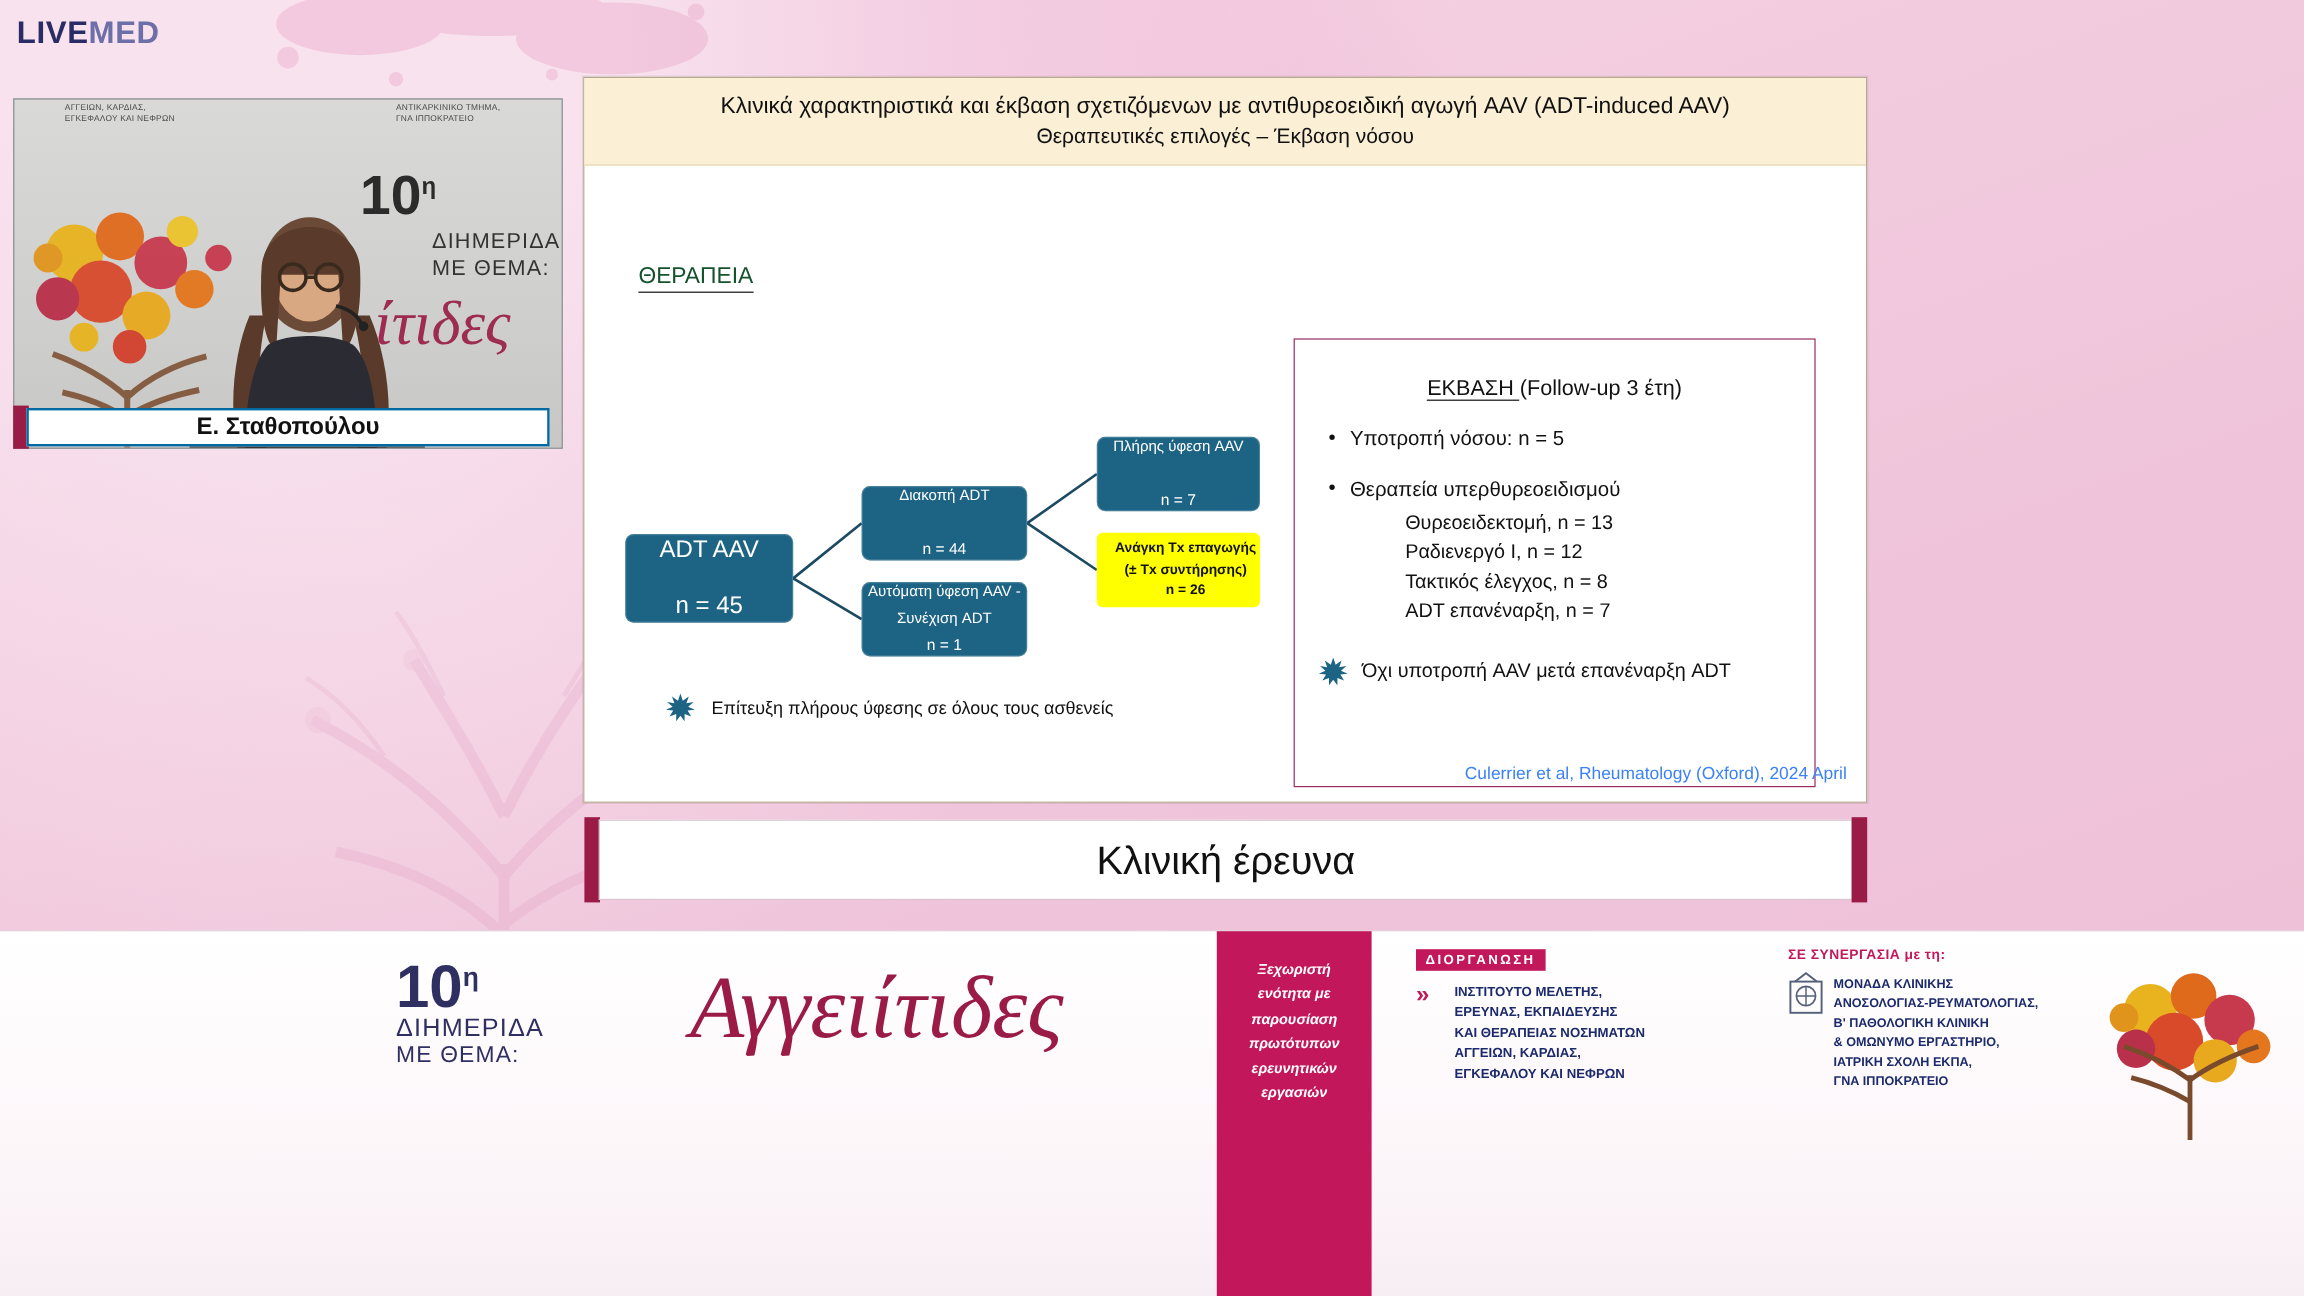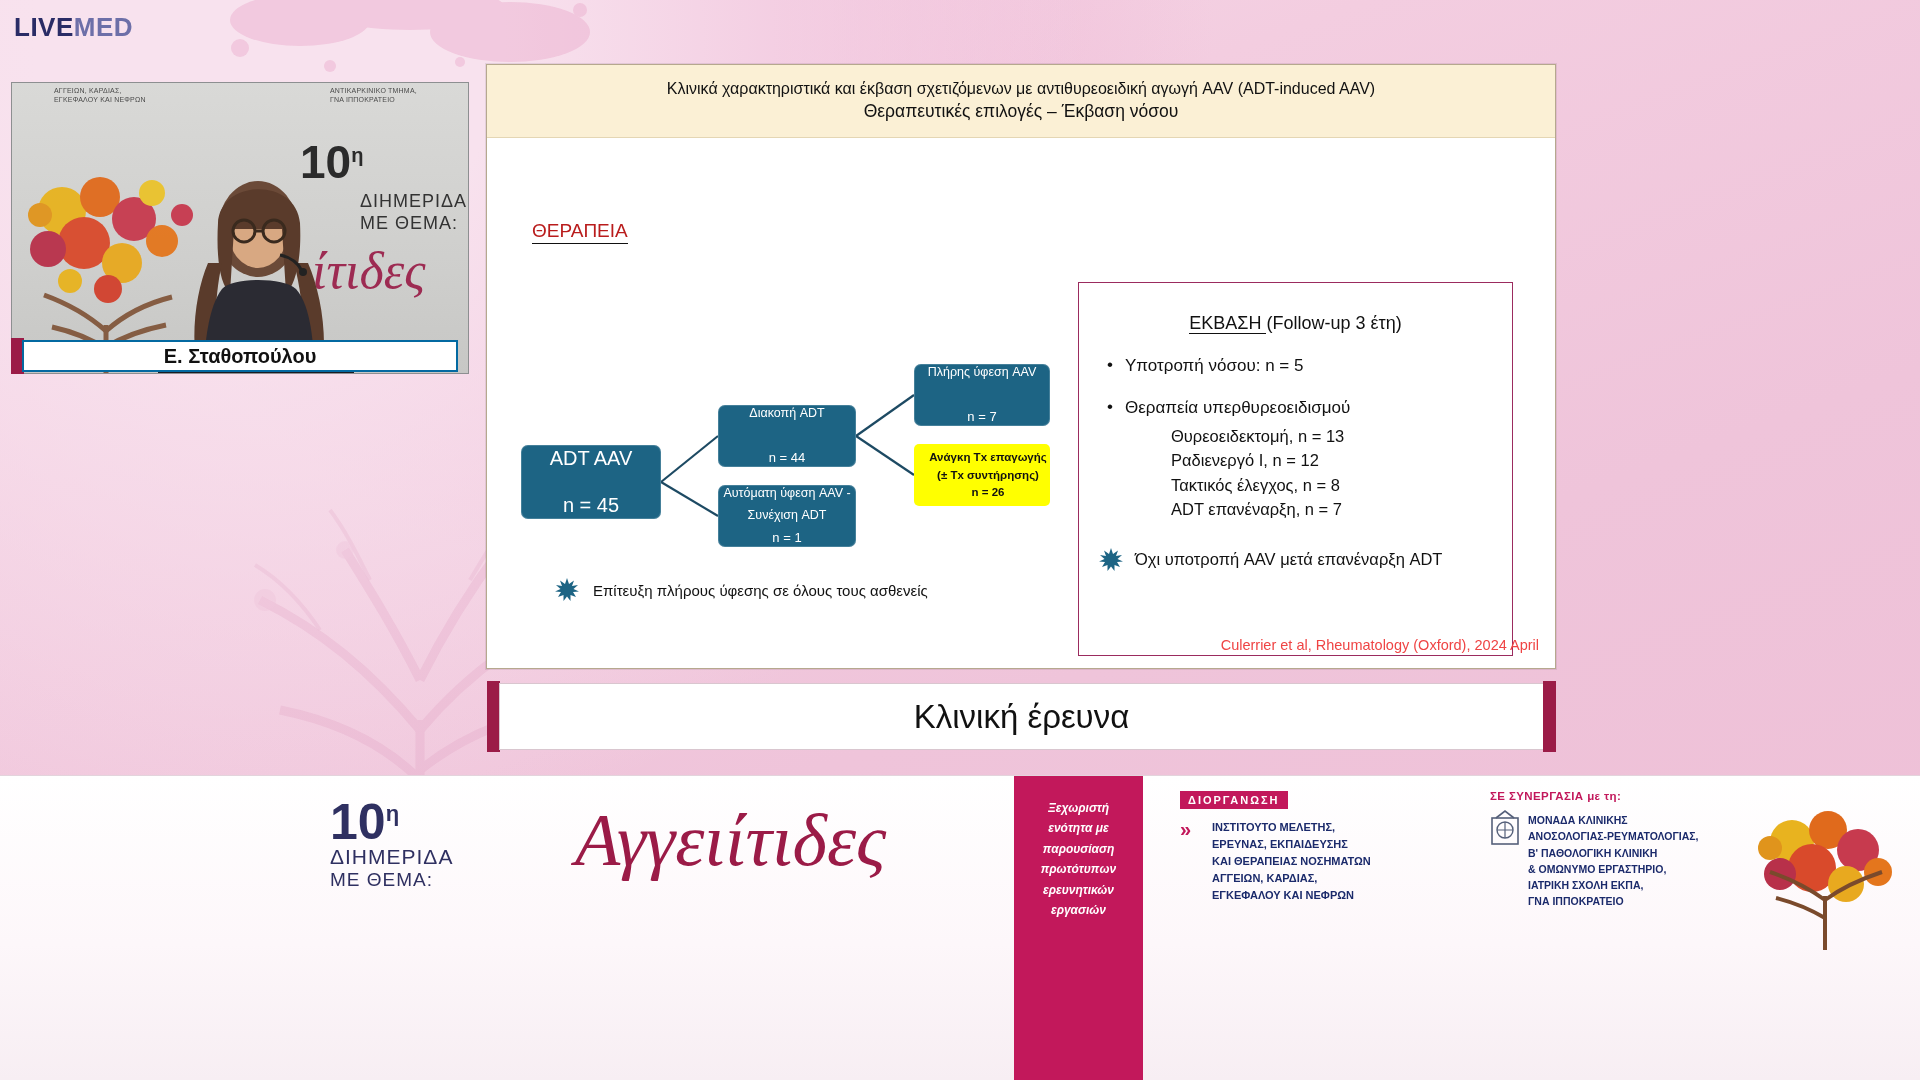--- a/index.html
+++ b/index.html
@@ -97,7 +97,7 @@
     display:flex; flex-direction:column; align-items:center; justify-content:center;
     text-align:center; padding:0 14px;
   }
-  #slide-title .l1 { font-size:16px; color:#111; line-height:1.35; }
+  #slide-title .l1 { font-size:19px; color:#111; line-height:1.35; }
   #slide-title .l2 { font-size:17.5px; color:#111; line-height:1.35; }
 
   #slide-body { position:relative; height:531px; }

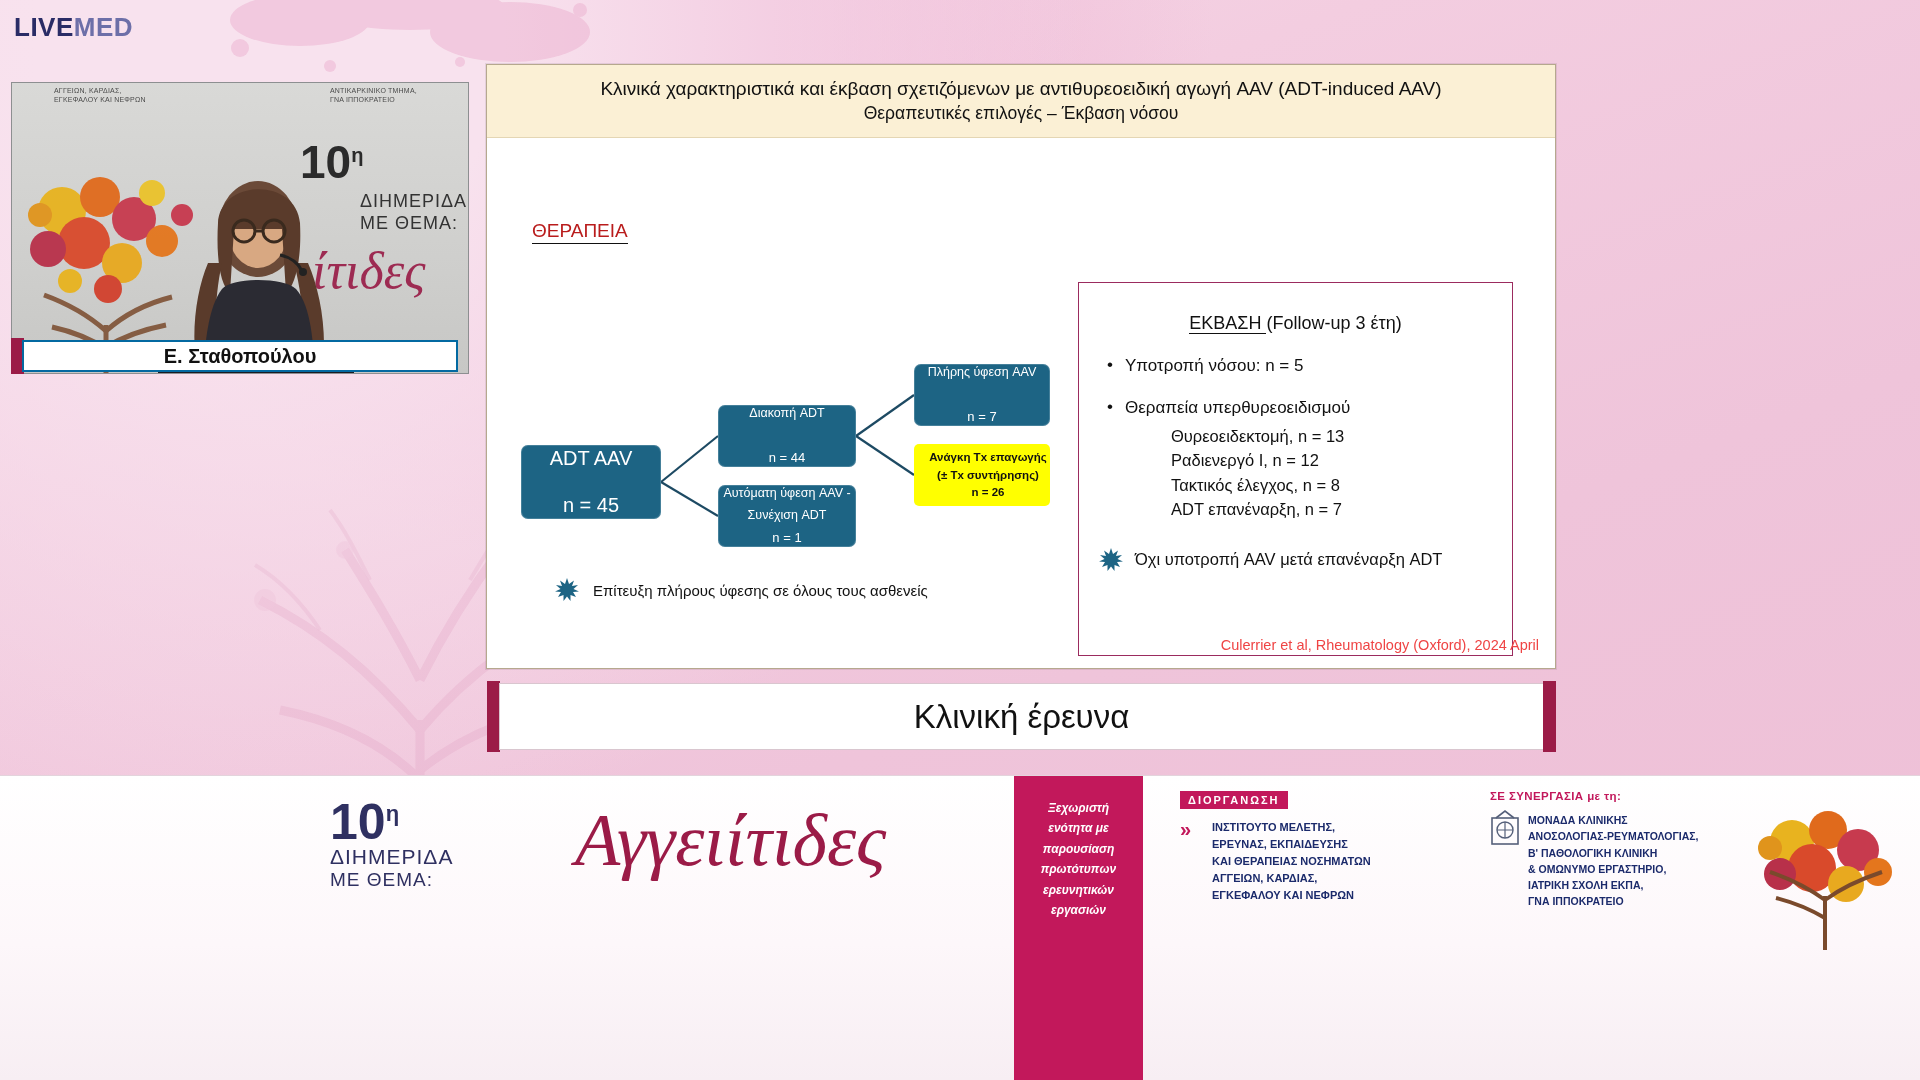--- a/index.html
+++ b/index.html
@@ -104,7 +104,7 @@
 
   #therapy-label {
     position:absolute; left:45px; top:82px;
-    font-size:19px; color:#b91c1c;
+    font-size:19px; color:#14532d;
     border-bottom:1.6px solid #111; padding-bottom:1px;text-align:center;
   }
 

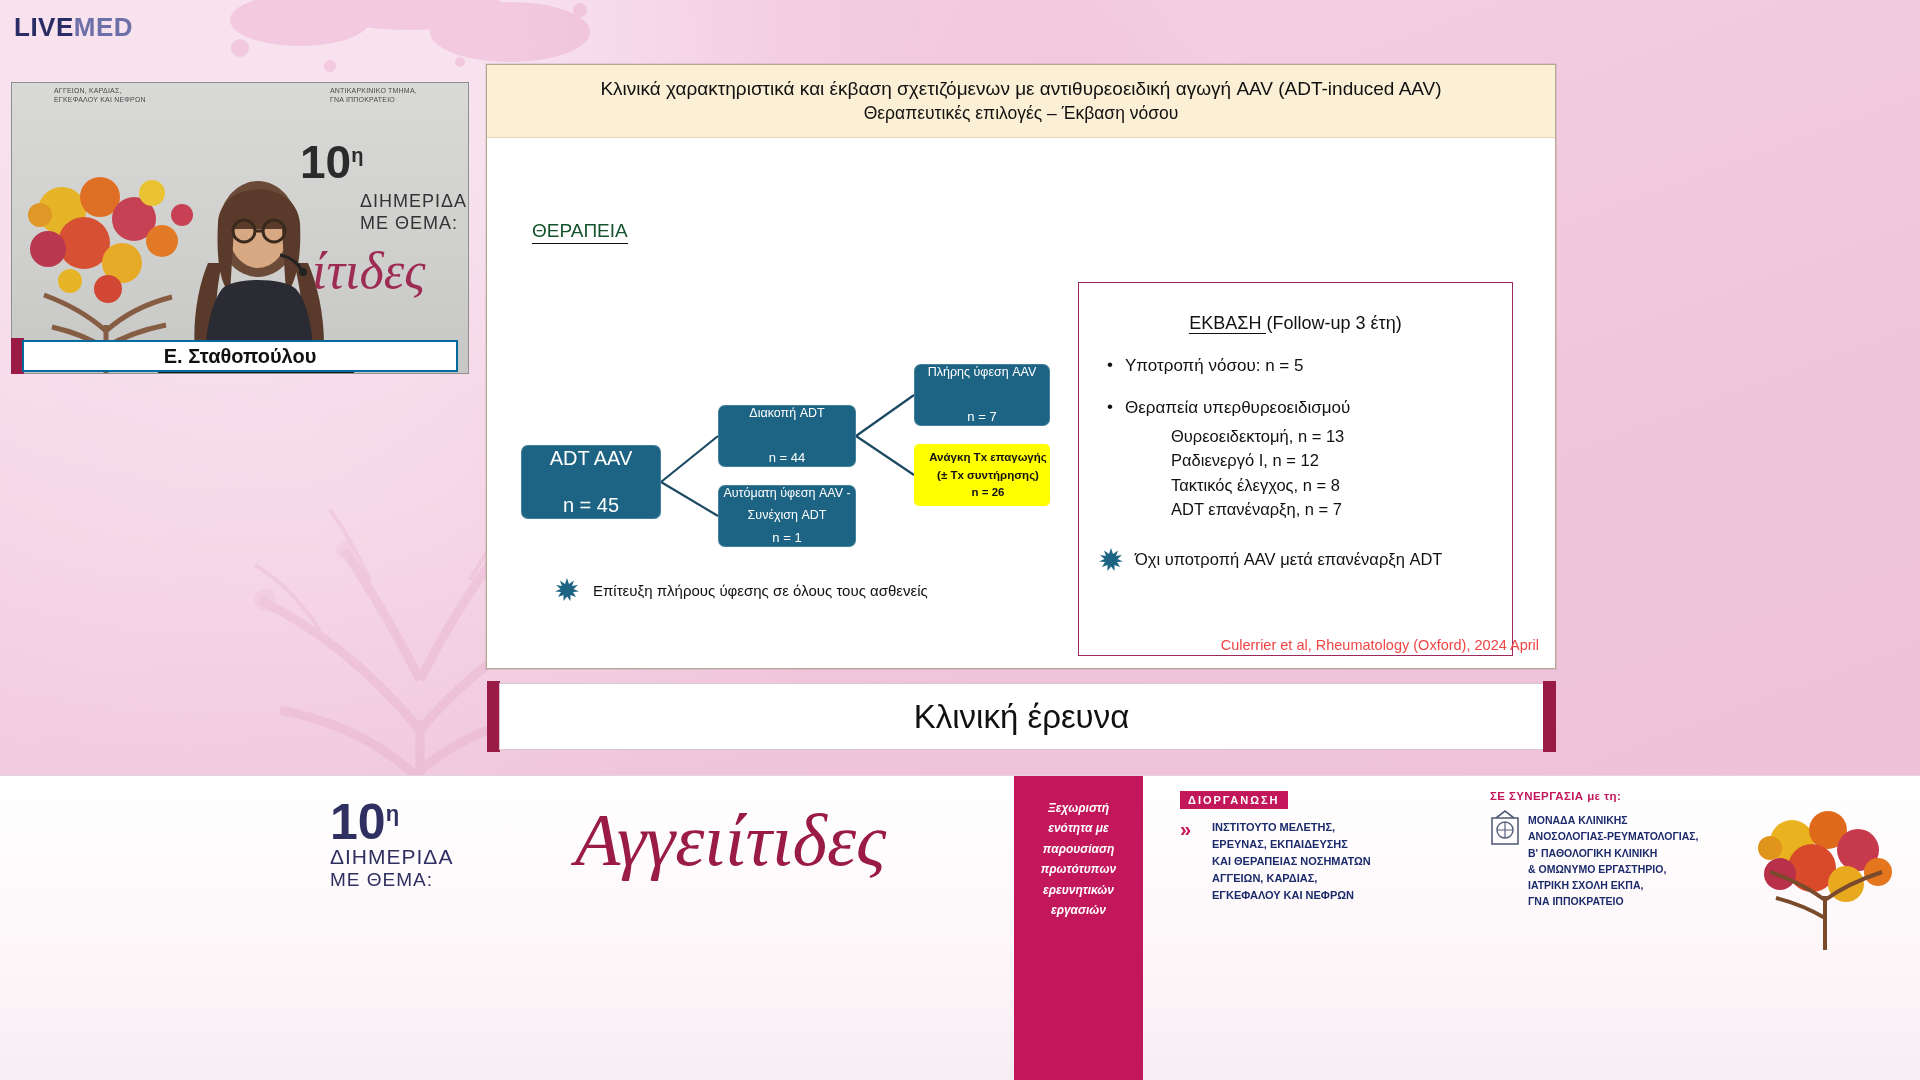--- a/index.html
+++ b/index.html
@@ -173,7 +173,7 @@
 
   #citation {
     position:absolute; right:16px; bottom:16px;
-    font-size:14.5px; color:#ef4444;
+    font-size:14.5px; color:#3b82f6;
   }
 
   

